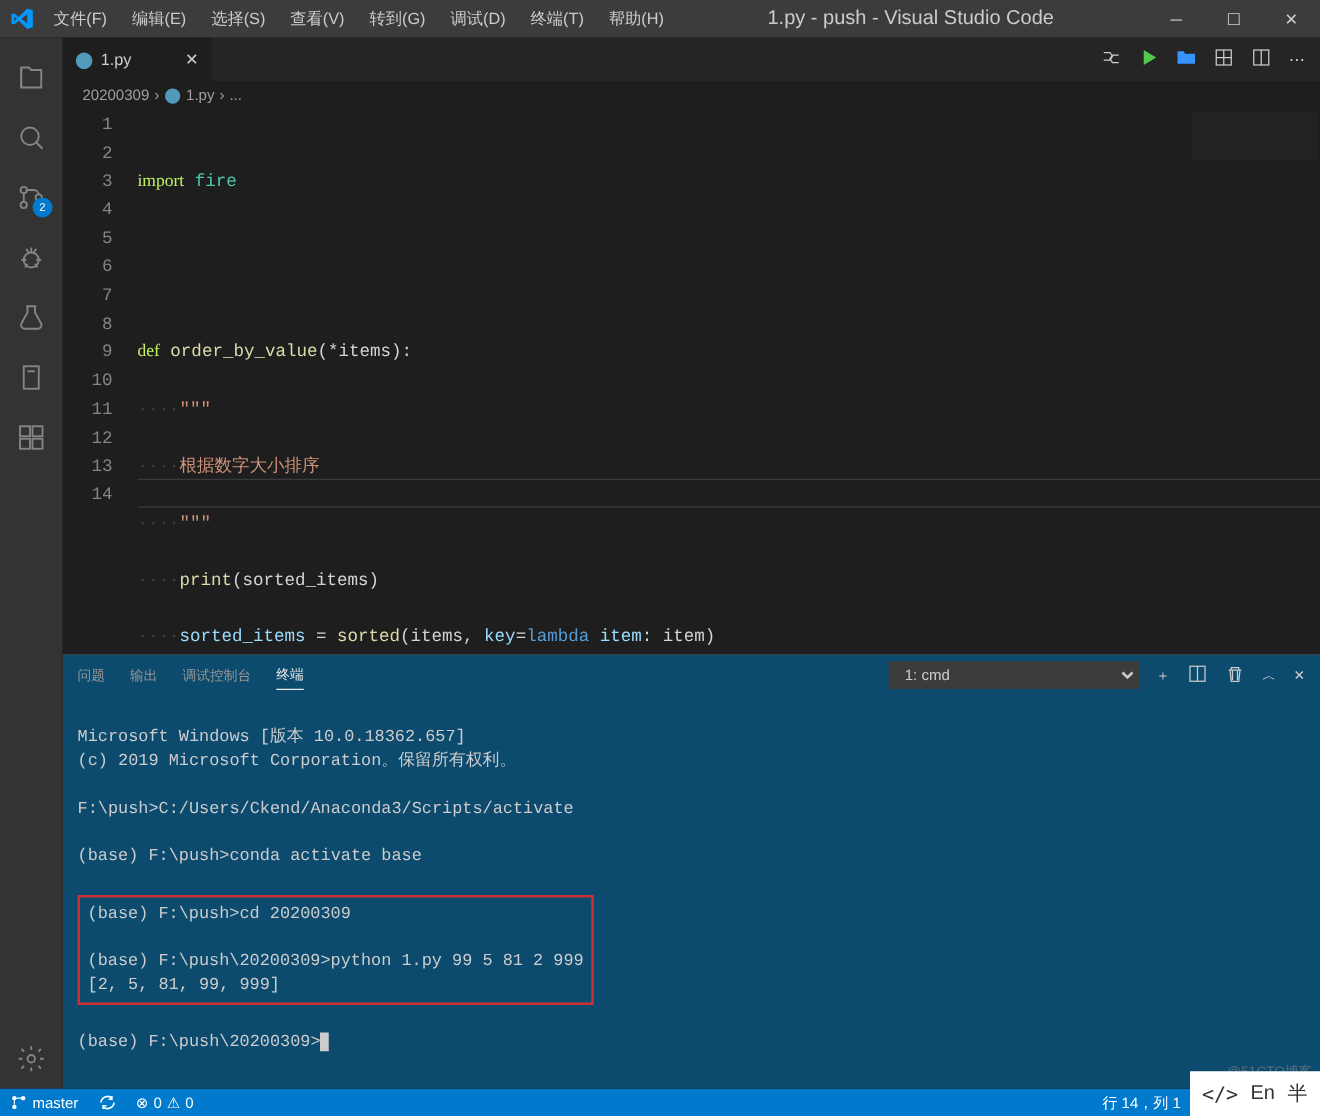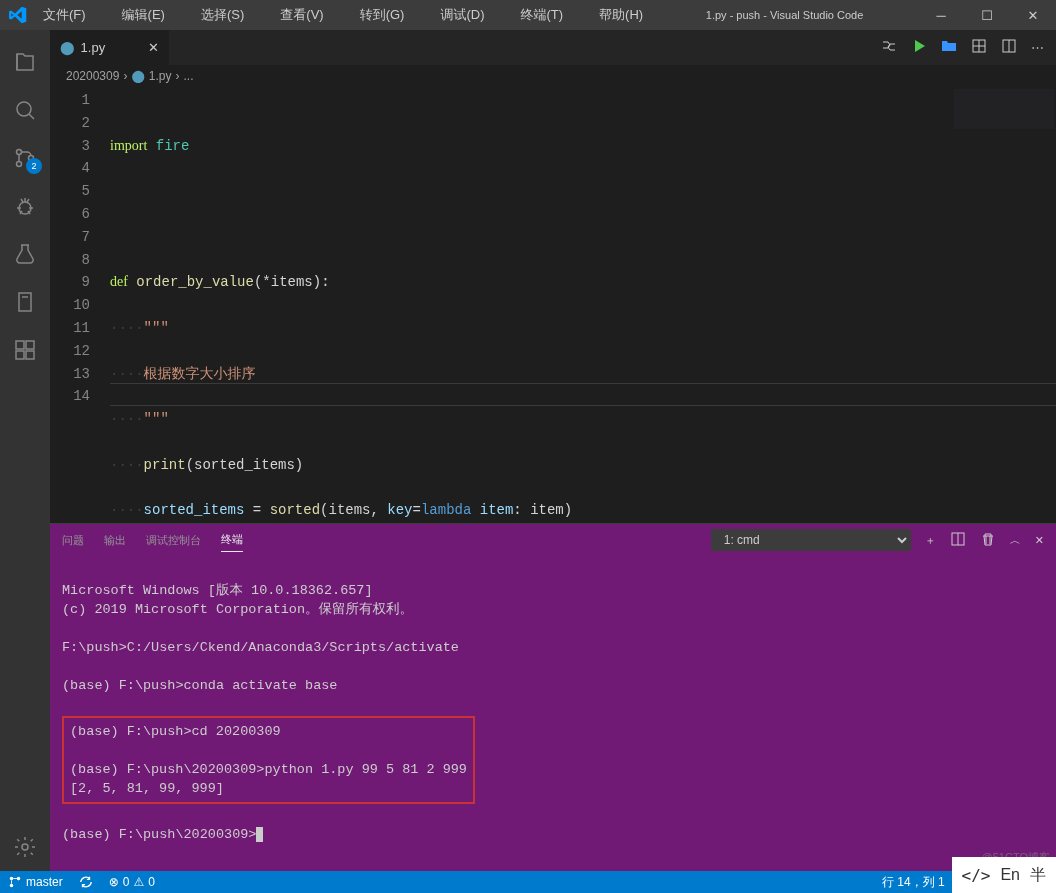--- a/index.html
+++ b/index.html
@@ -27,7 +27,7 @@
   align-items: center;
   justify-content: center;
 }
-.titlebar .menu { display: flex; gap: 20px; }
+.titlebar .menu { display: flex; gap: 4px; }
 .titlebar .menu span { padding: 4px 8px; cursor: pointer; }
 .titlebar .title { flex: 1; text-align: center; font-size: 11px; }
 .titlebar .win-controls { display: flex; }

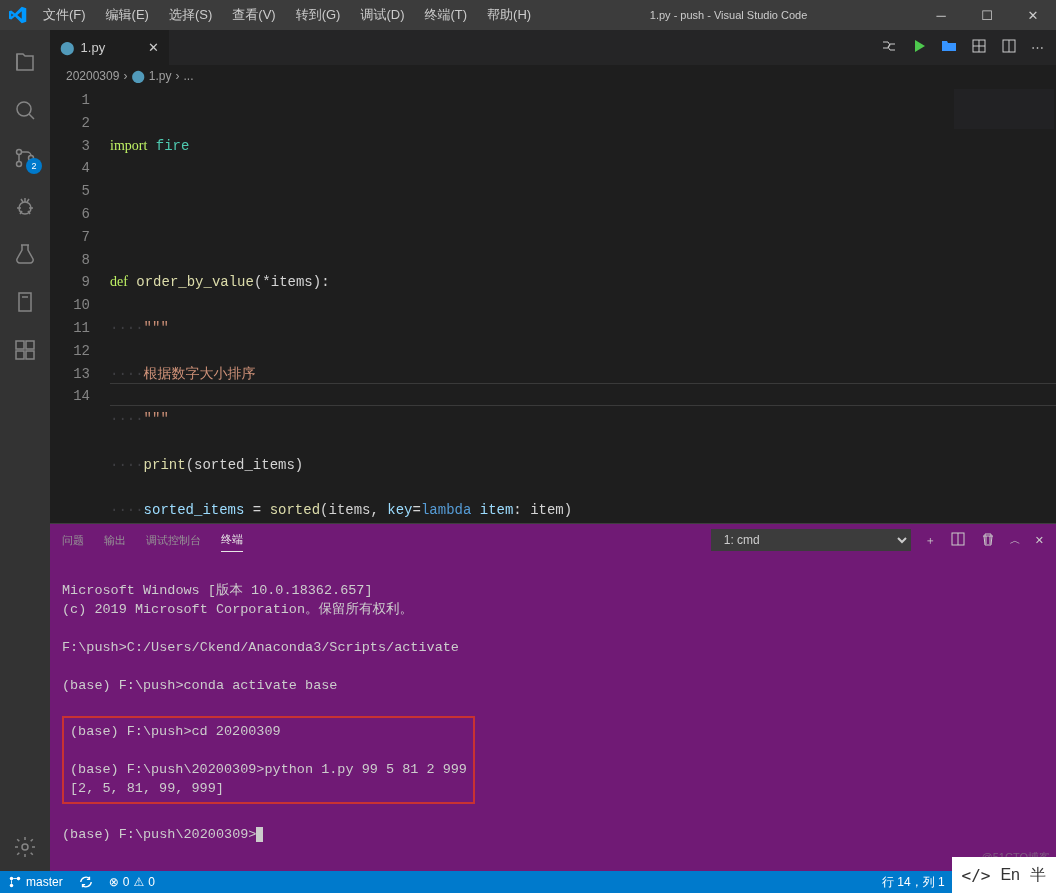--- a/index.html
+++ b/index.html
@@ -29,7 +29,7 @@
 }
 .titlebar .menu { display: flex; gap: 4px; }
 .titlebar .menu span { padding: 4px 8px; cursor: pointer; }
-.titlebar .title { flex: 1; text-align: center; font-size: 11px; }
+.titlebar .title { flex: 1; text-align: center; font-size: 16px; }
 .titlebar .win-controls { display: flex; }
 .titlebar .win-controls div { width: 46px; height: 30px; display: flex; align-items: center; justify-content: center; cursor: pointer; }
 .main-area { flex: 1; display: flex; overflow: hidden; }

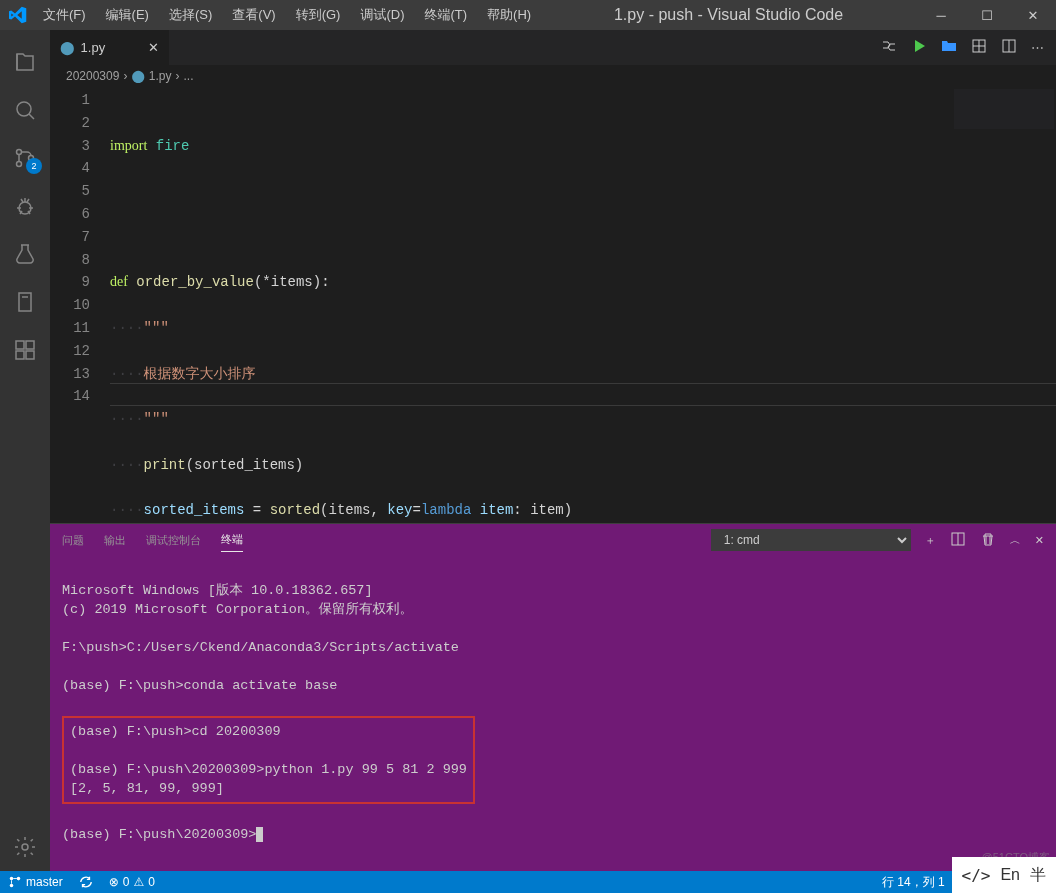--- a/index.html
+++ b/index.html
@@ -154,7 +154,7 @@
 .ws { color: #3e3e42; }
 .panel {
   height: 348px;
-  background: #701a75;
+  background: #0c4a6e;
   border-top: 1px solid #3e3e3e;
   display: flex;
   flex-direction: column;

